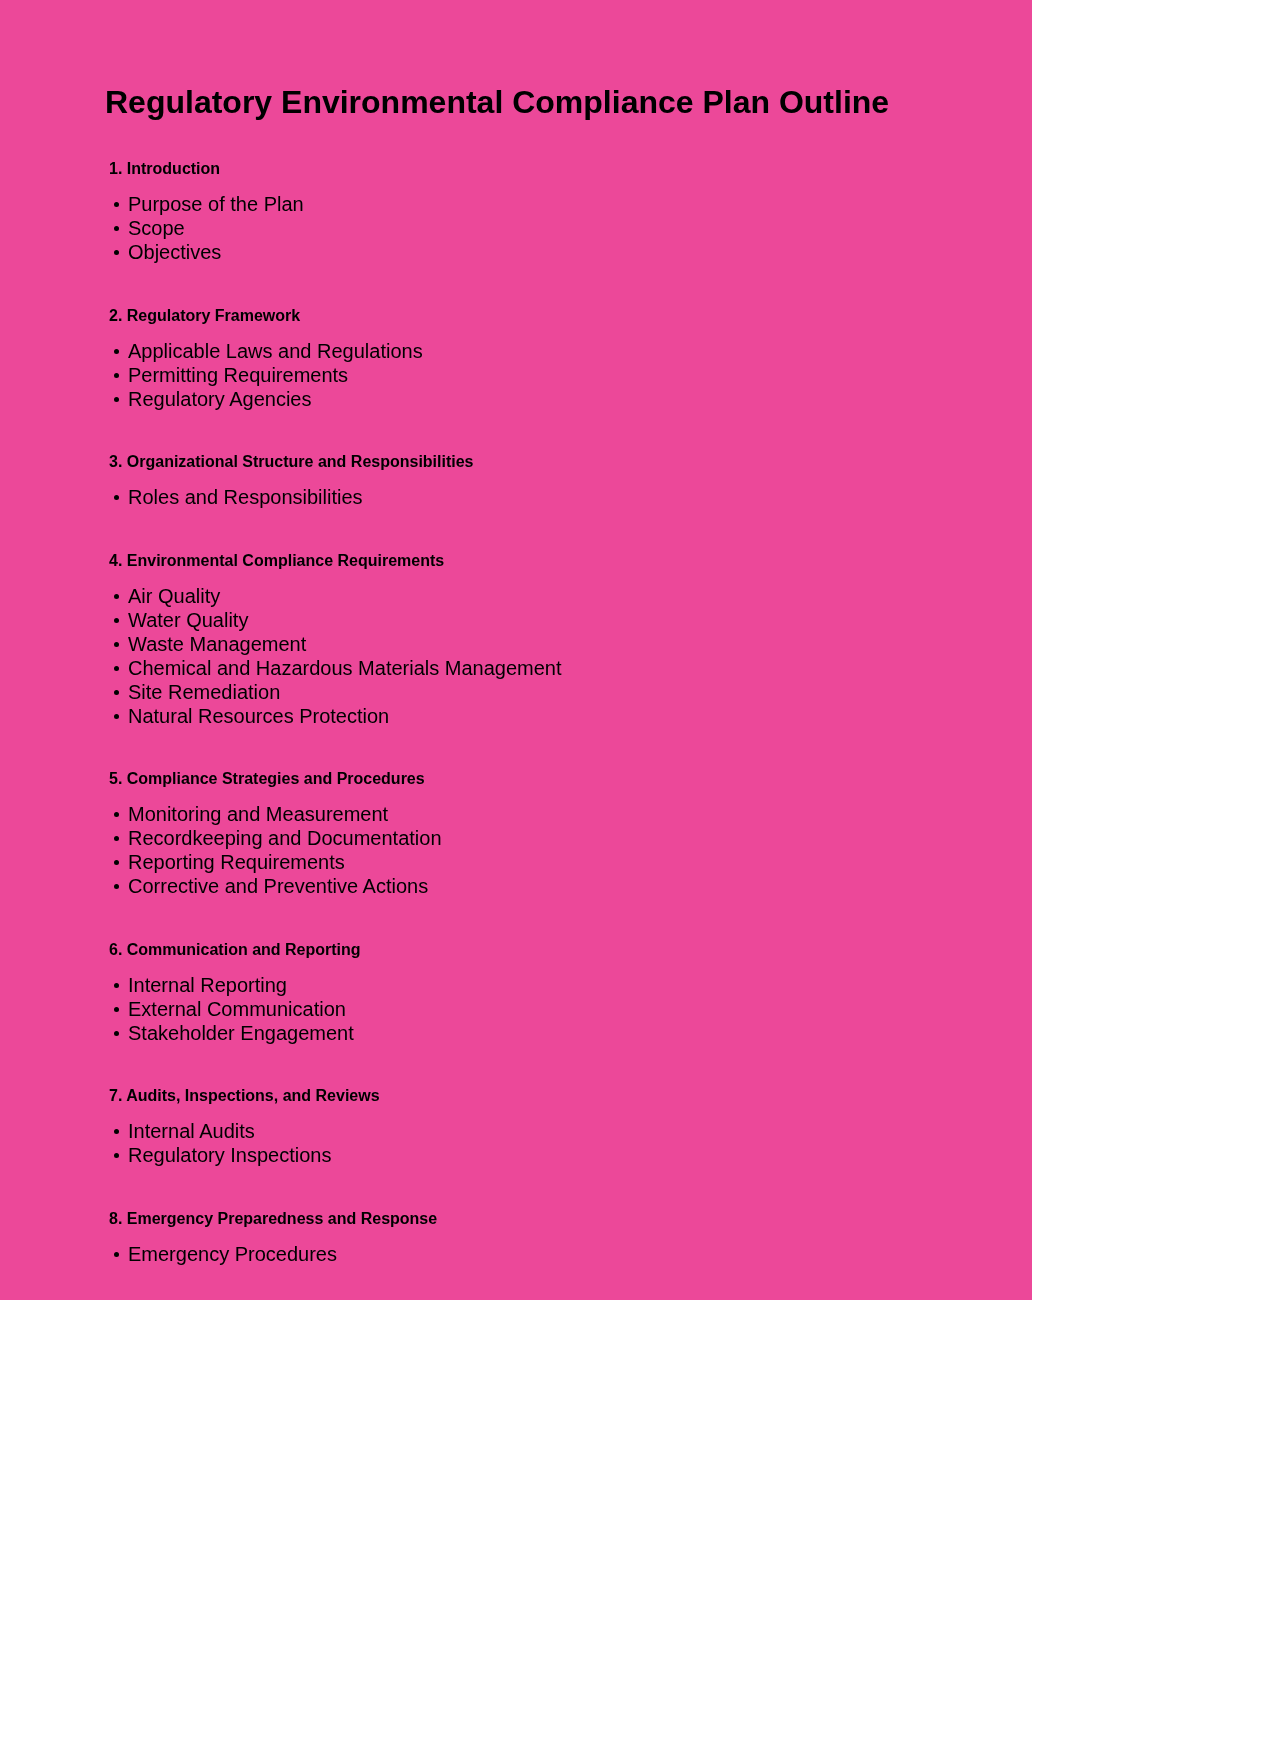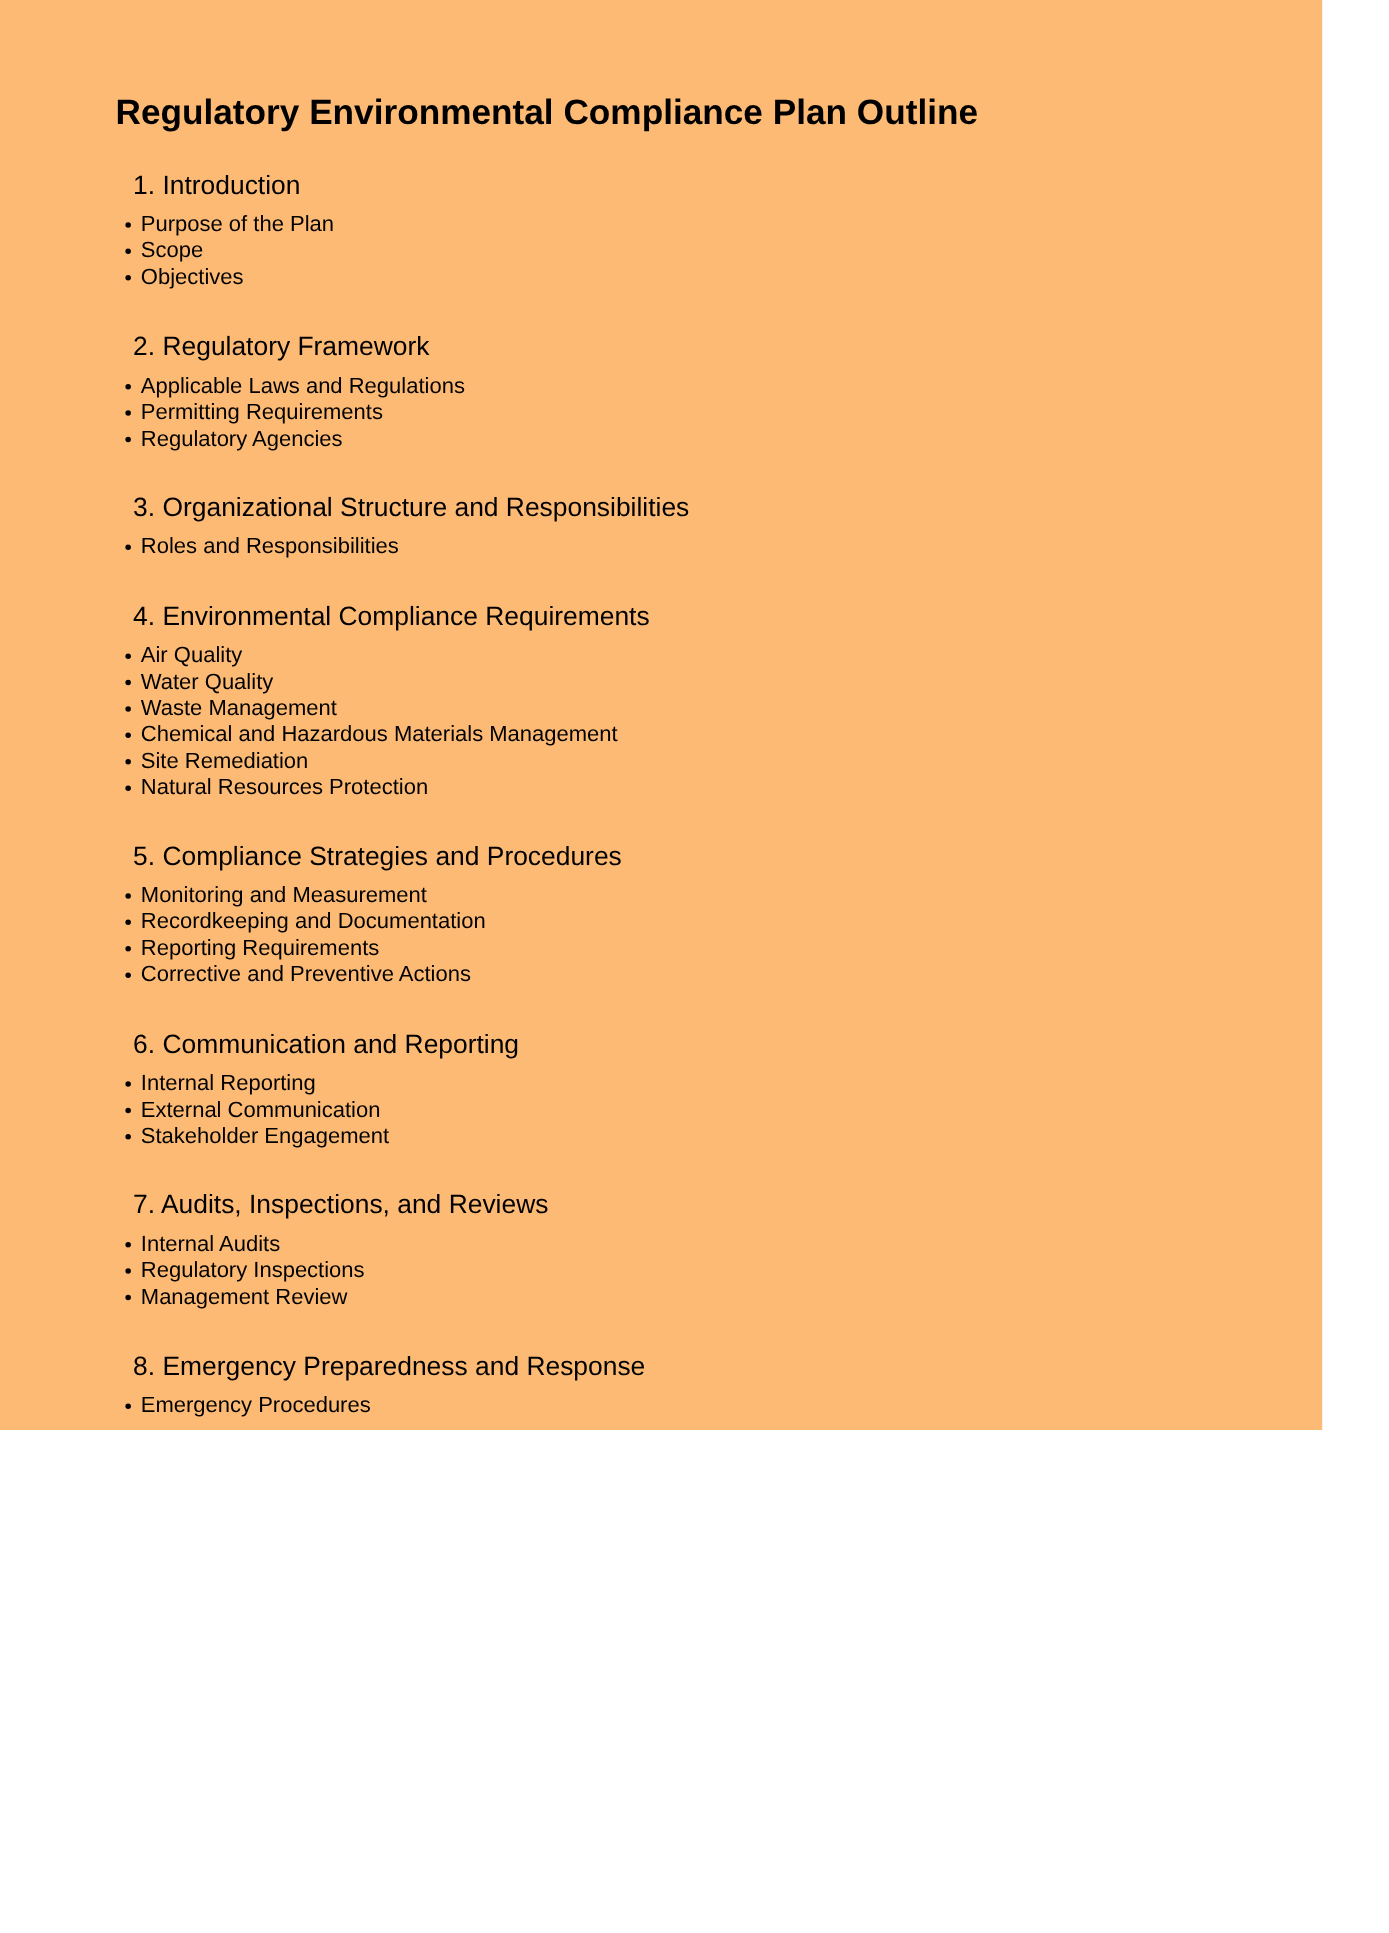--- a/index.html
+++ b/index.html
@@ -16,10 +16,10 @@
     }
     .page {
       position: relative;
-      width: 1202px;
+      width: 1032px;
       height: 1300px;
       overflow: hidden;
-      background: #fdba74;
+      background: #ec4899;
     }
     .content {
       padding-left: 105px;

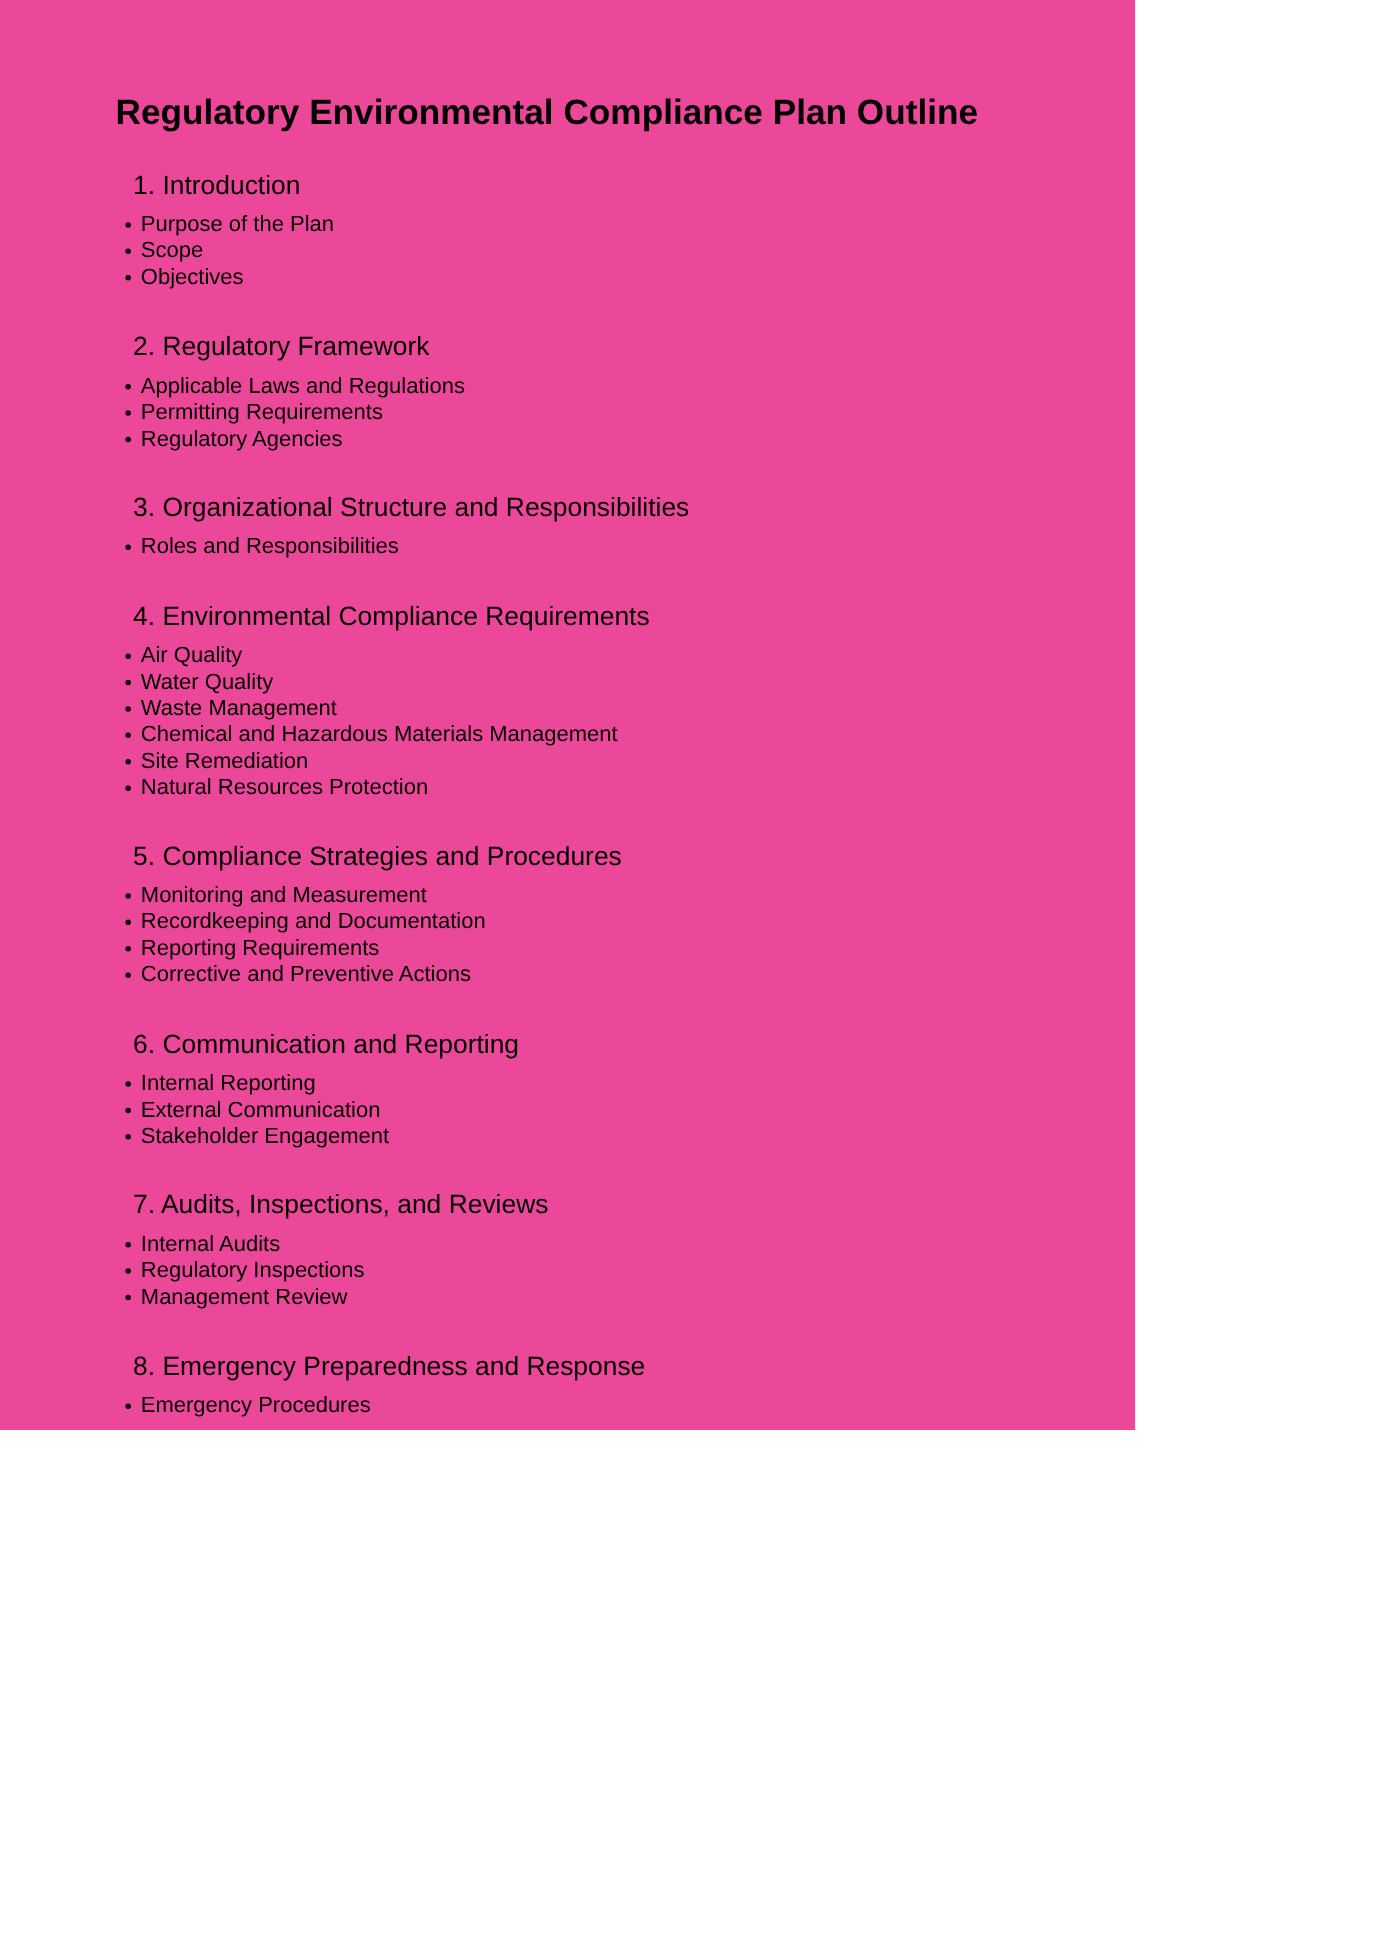--- a/index.html
+++ b/index.html
@@ -39,10 +39,10 @@
       margin-top: 39.5px;
     }
     h2.section-heading {
-      margin: 0 0 11px 16px;
-      font-size: 24px;
+      margin: 0 0 11px 4px;
+      font-size: 16px;
       line-height: 24px;
-      font-weight: normal;
+      font-weight: bold;
       color: #000;
     }
     ul.section-list {

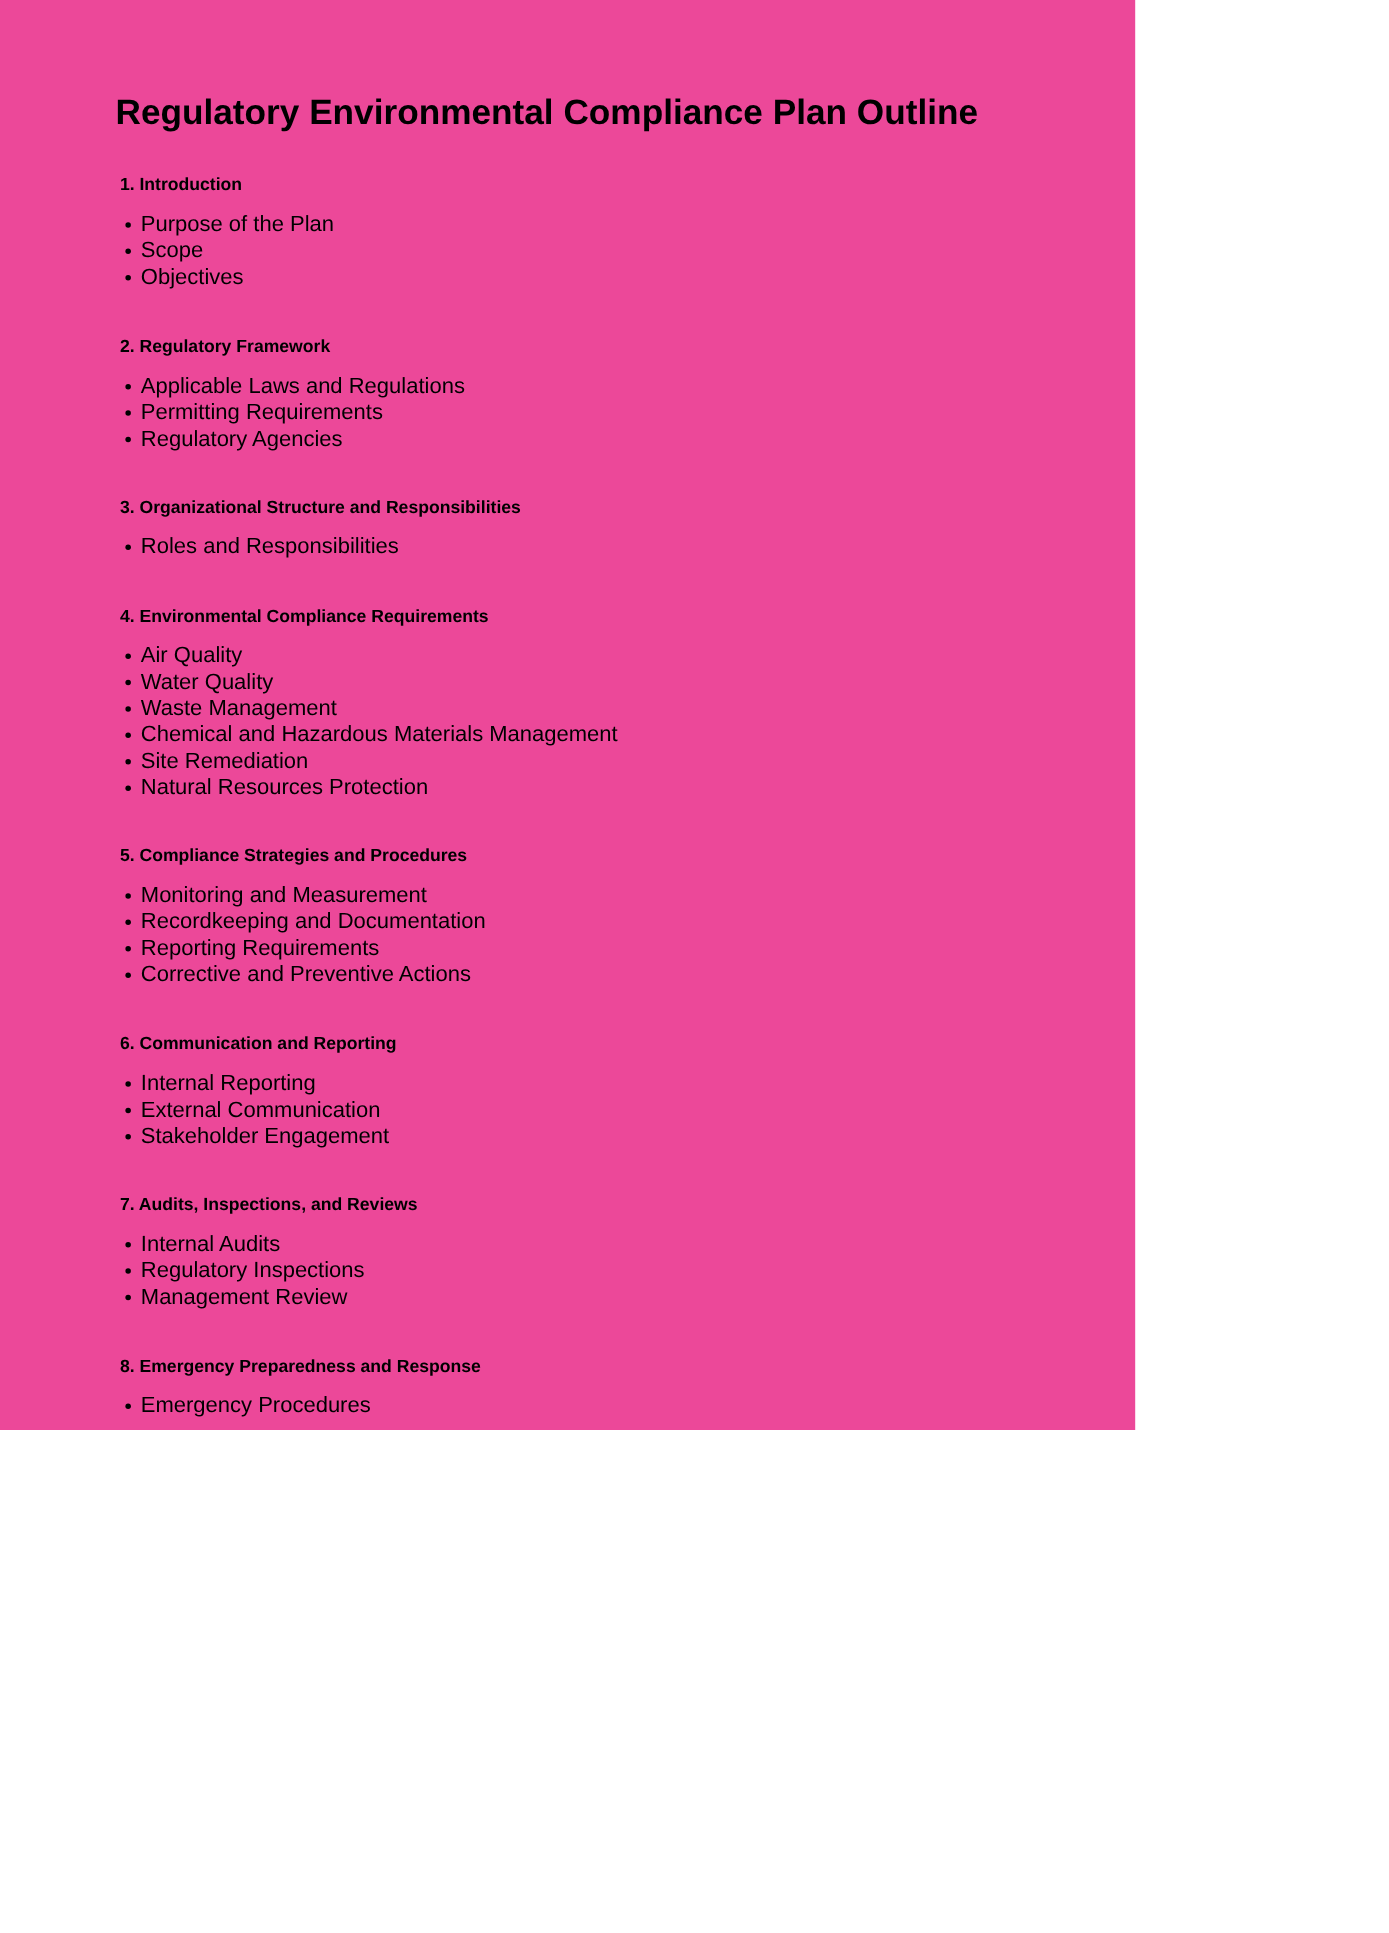--- a/index.html
+++ b/index.html
@@ -134,7 +134,6 @@
       <ul class="section-list">
         <li><span class="bullet"></span><span>Internal Audits</span></li>
         <li><span class="bullet"></span><span>Regulatory Inspections</span></li>
-        <li><span class="bullet"></span><span>Management Review</span></li>
       </ul>
     </div>
 

